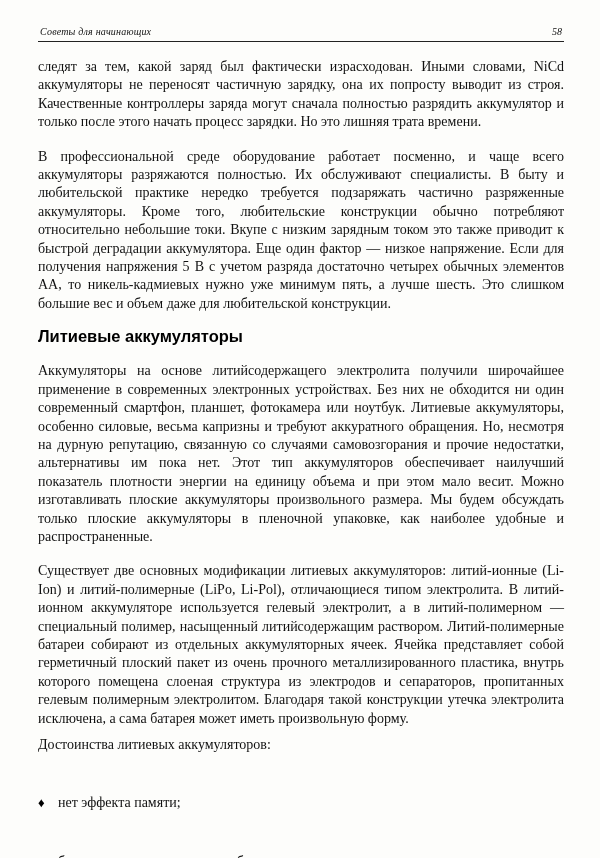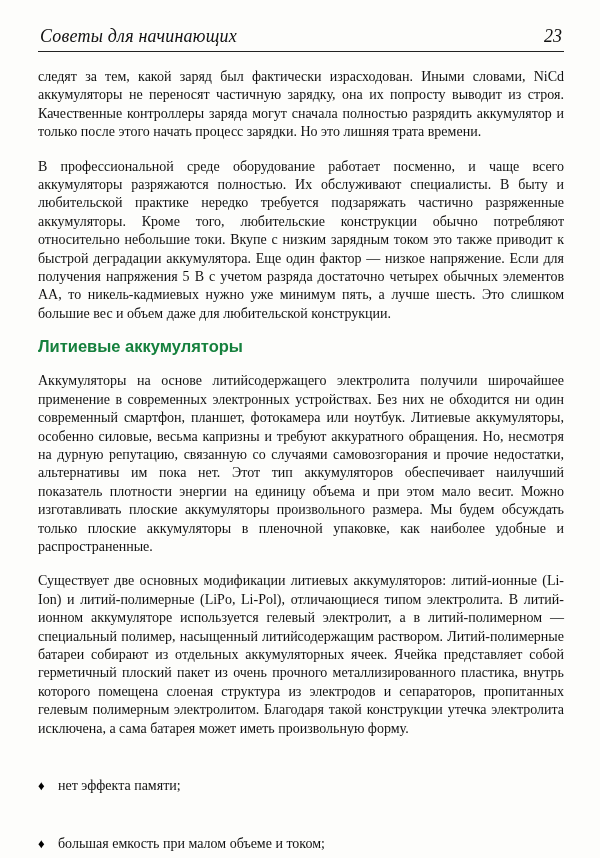--- a/index.html
+++ b/index.html
@@ -24,7 +24,7 @@
     justify-content: space-between;
     align-items: center;
     font-style: italic;
-    font-size: 18px;
+    font-size: 10px;
     padding: 0 2px 4px 2px;
   }
   .running-title { letter-spacing: 0.2px; }

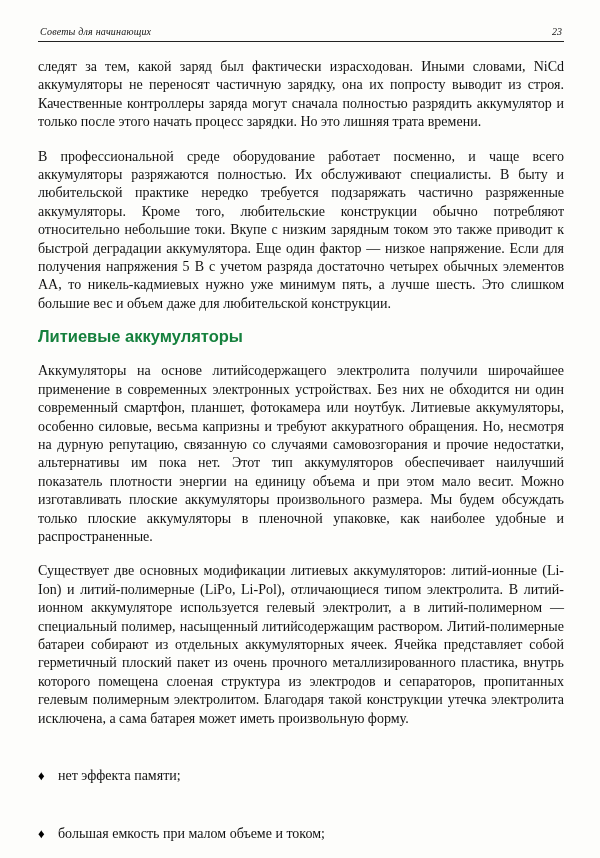--- a/index.html
+++ b/index.html
@@ -76,7 +76,7 @@
 
   <div class="header">
     <span class="running-title">Советы для начинающих</span>
-    <span class="page-number">23</span>
+    <span class="page-number">58</span>
   </div>
   <hr class="header-rule">
 

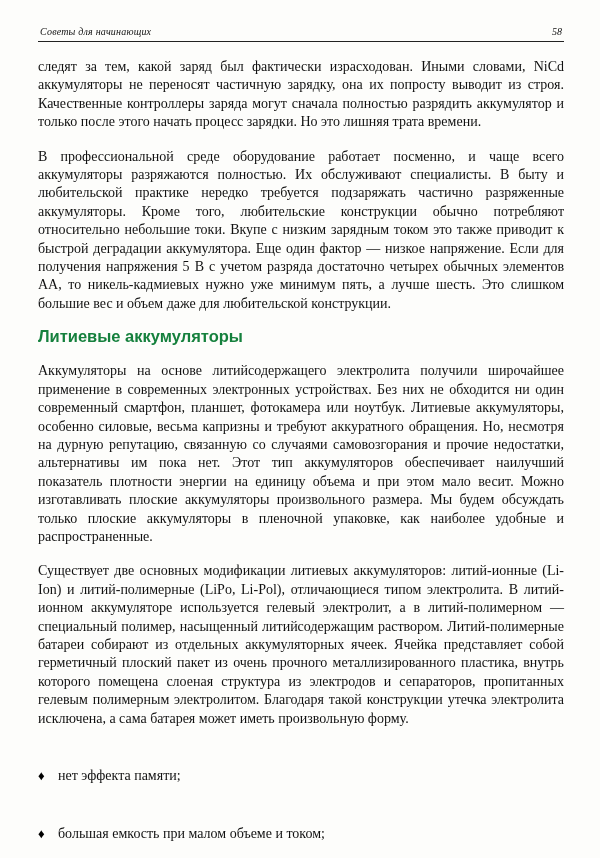--- a/index.html
+++ b/index.html
@@ -45,7 +45,7 @@
     font-size: 16.5px;
     font-weight: bold;
     margin: 14px 0 9px 0;
-    color: #15803d;
+    color: #000000;
   }
   p.list-intro {
     font-size: 14px;

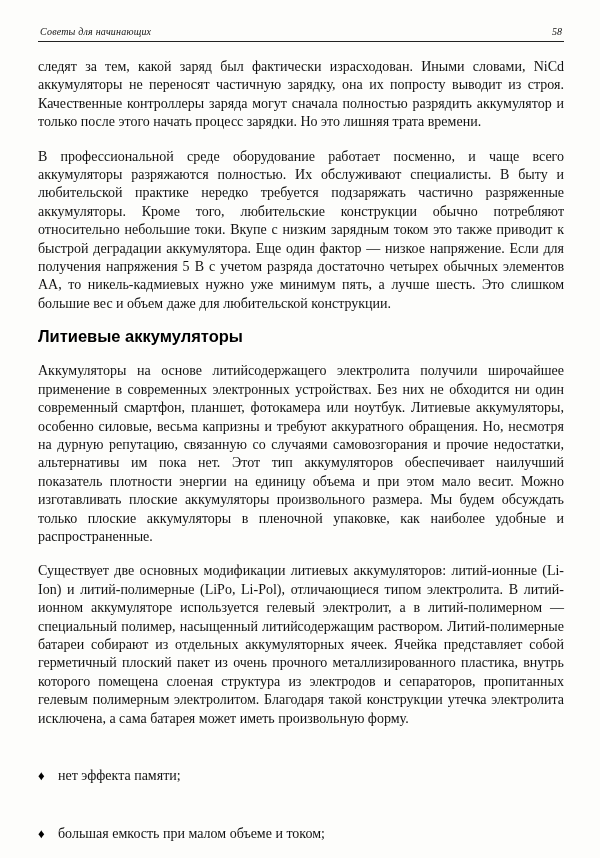--- a/index.html
+++ b/index.html
@@ -88,6 +88,7 @@
   <p class="body">Аккумуляторы на основе литийсодержащего электролита получили широчайшее применение в современных электронных устройствах. Без них не обходится ни один современный смартфон, планшет, фотокамера или ноутбук. Литиевые аккумуляторы, особенно силовые, весьма капризны и требуют аккуратного обращения. Но, несмотря на дурную репутацию, связанную со случаями самовозгорания и прочие недостатки, альтернативы им пока нет. Этот тип аккумуляторов обеспечивает наилучший показатель плотности энергии на единицу объема и при этом мало весит. Можно изготавливать плоские аккумуляторы произвольного размера. Мы будем обсуждать только плоские аккумуляторы в пленочной упаковке, как наиболее удобные и распространенные.</p>
   <p class="body">Существует две основных модификации литиевых аккумуляторов: литий-ионные (Li-Ion) и литий-полимерные (LiPo, Li-Pol), отличающиеся типом электролита. В литий-ионном аккумуляторе используется гелевый электролит, а в литий-полимерном — специальный полимер, насыщенный литийсодержащим раствором. Литий-полимерные батареи собирают из отдельных аккумуляторных ячеек. Ячейка представляет собой герметичный плоский пакет из очень прочного металлизированного пластика, внутрь которого помещена слоеная структура из электродов и сепараторов, пропитанных гелевым полимерным электролитом. Благодаря такой конструкции утечка электролита исключена, а сама батарея может иметь произвольную форму.</p>
 
+  <p class="list-intro">Достоинства литиевых аккумуляторов:</p>
 
   <div class="bullet-list">
     <div class="bullet-item">

